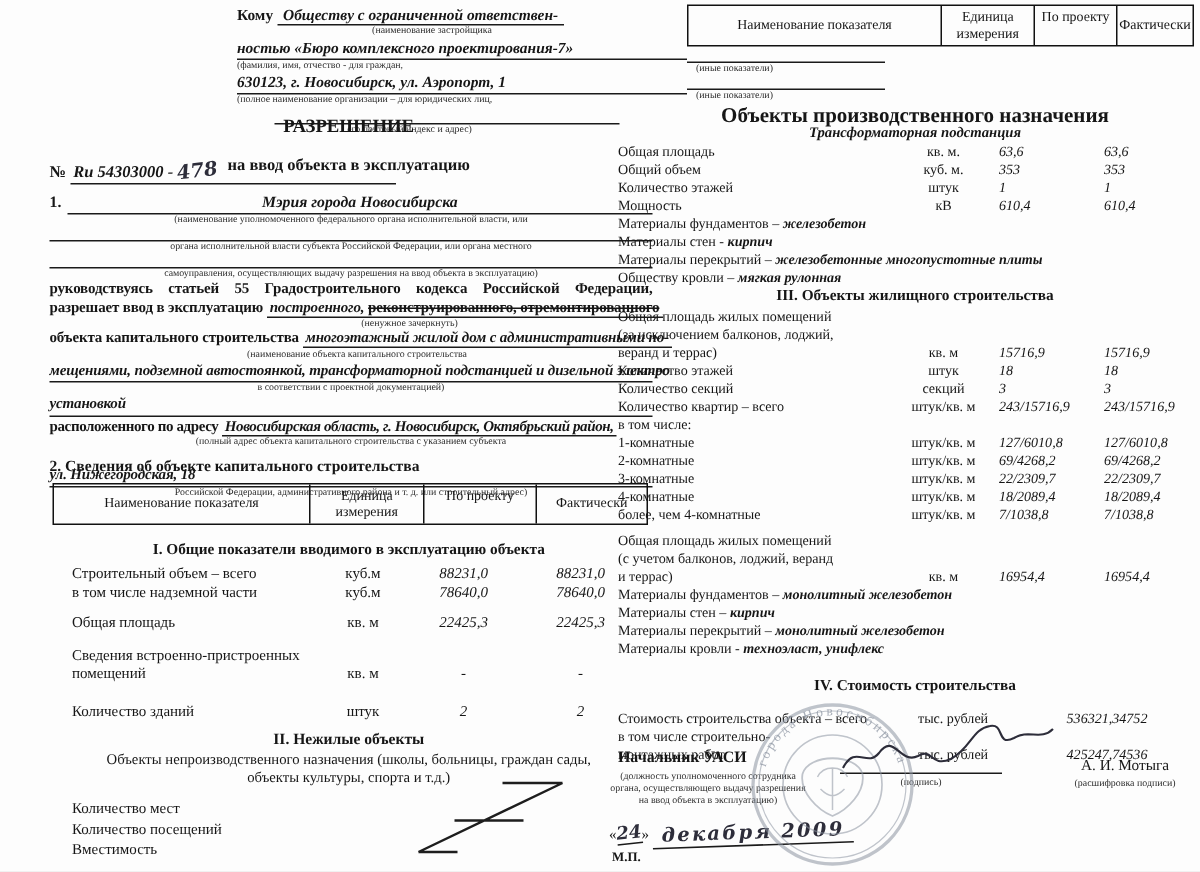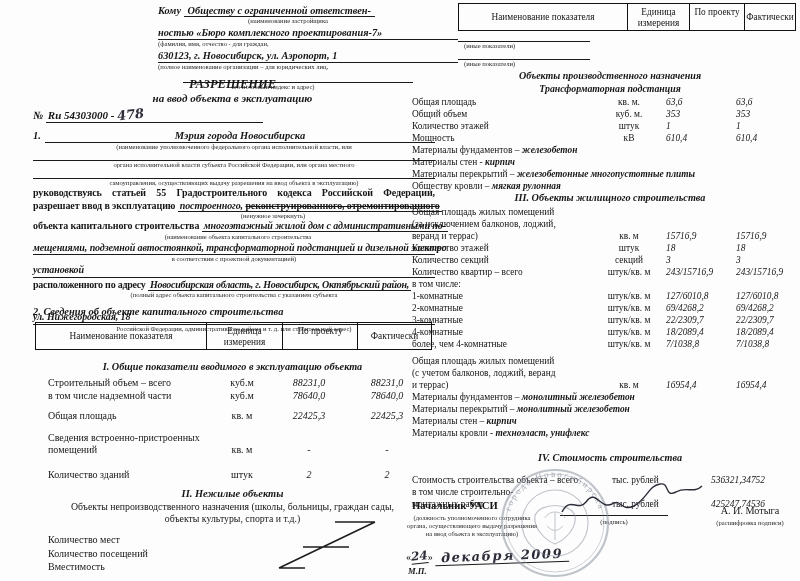--- a/index.html
+++ b/index.html
@@ -6,7 +6,7 @@
   .page{position:relative;width:800px;height:581px;background:#fdfdfd;overflow:hidden;
         font-family:"Liberation Serif","DejaVu Serif",serif;color:#161616;}
   .abs{position:absolute;}
-  .b{font-weight:bold;font-style:italic;}
+  .b{font-weight:bold;}
   .sb{font-weight:600;}
   .it{font-style:italic;}
   .fill{font-weight:bold;font-style:italic;}

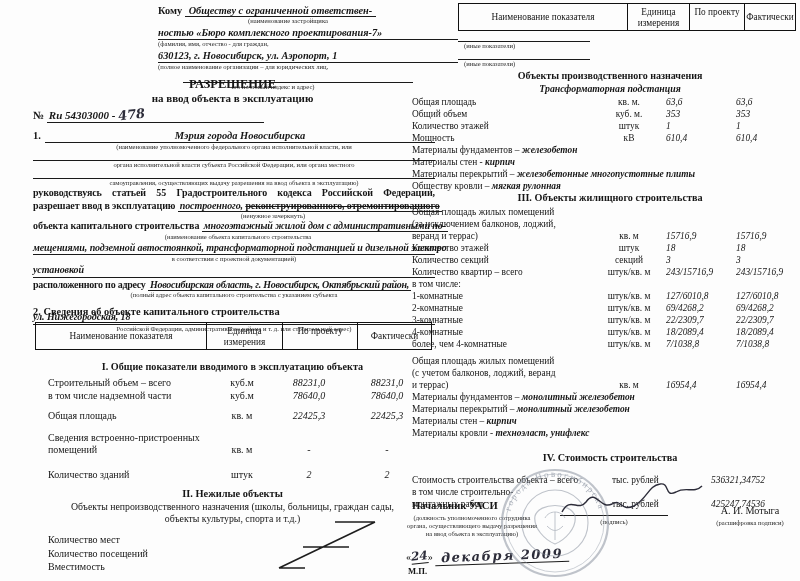--- a/index.html
+++ b/index.html
@@ -182,7 +182,7 @@
     <div class="capl" style="padding-left:6px;">(иные показатели)</div>
   </div>
 
-  <div class="abs b ctr" style="left:420px;top:70px;width:380px;font-size:10px;">Объекты производственного назначения</div>
+  <div class="abs b ctr" style="left:420px;top:70px;width:380px;font-size:14px;">Объекты производственного назначения</div>
   <div class="abs it ctr" style="left:420px;top:83px;width:380px;font-size:9.8px;font-weight:600;">Трансформаторная подстанция</div>
 
   <div class="abs" style="left:412px;top:96px;width:388px;">

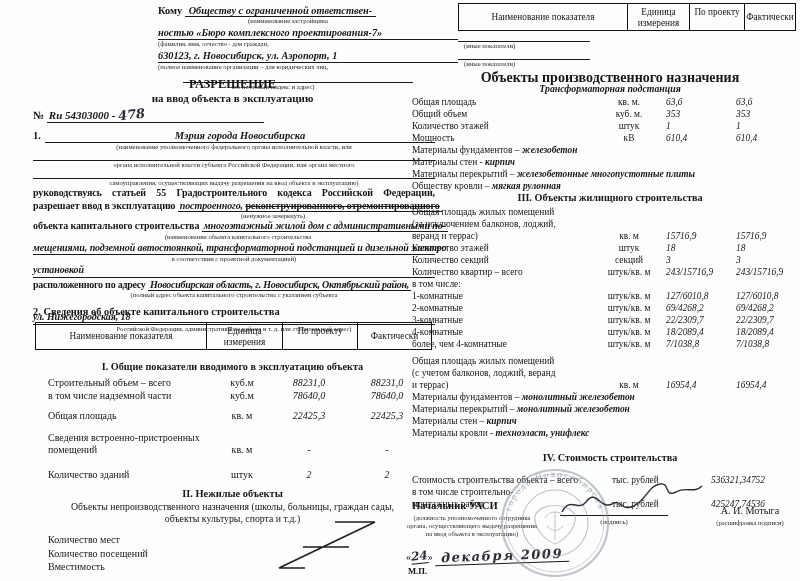--- a/index.html
+++ b/index.html
@@ -58,7 +58,7 @@
 
   <div class="abs ctr" style="left:30px;top:77px;width:405px;">
     <div class="b" style="font-size:12.5px;line-height:14px;">РАЗРЕШЕНИЕ</div>
-    <div class="b" style="font-size:11px;line-height:14px;">на ввод объекта в эксплуатацию</div>
+    <div class="b" style="font-size:11px;line-height:14px;margin-top:12px;">на ввод объекта в эксплуатацию</div>
   </div>
 
   <div class="abs nw" style="left:33px;top:107px;font-size:11px;">

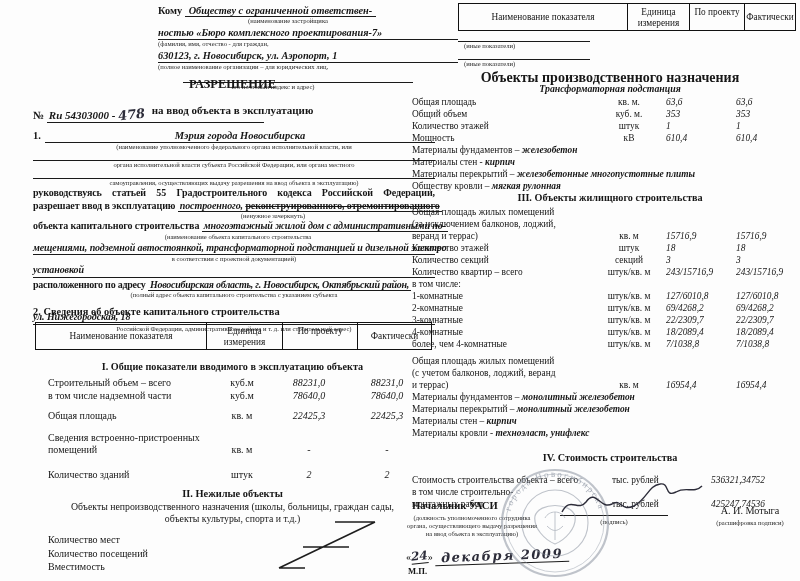--- a/index.html
+++ b/index.html
@@ -312,8 +312,8 @@
         <div class="av">16954,4</div>
       </div>
     <div class="matline"><span>Материалы фундаментов –</span> <span class="it">монолитный железобетон</span></div>
+    <div class="matline"><span>Материалы стен –</span> <span class="it">кирпич</span></div>
     <div class="matline"><span>Материалы перекрытий –</span> <span class="it">монолитный железобетон</span></div>
-    <div class="matline"><span>Материалы стен –</span> <span class="it">кирпич</span></div>
     <div class="matline"><span>Материалы кровли  -</span> <span class="it">техноэласт, унифлекс</span></div>
   </div>
 

